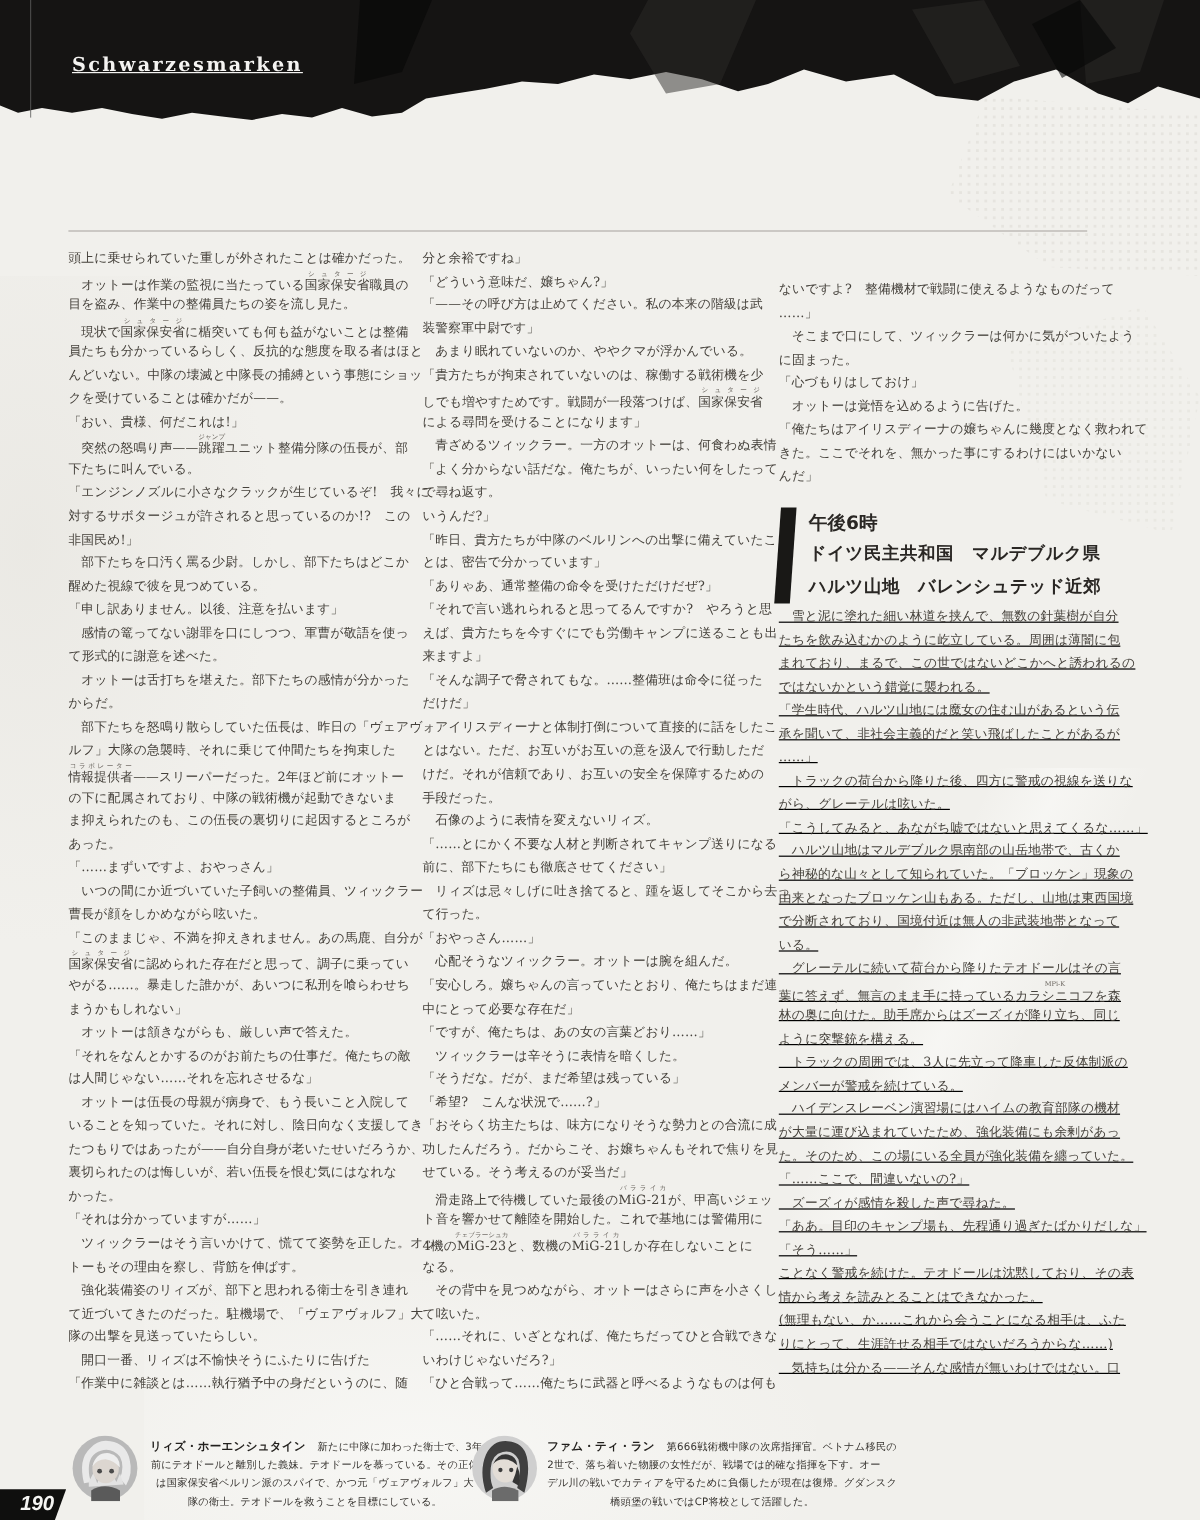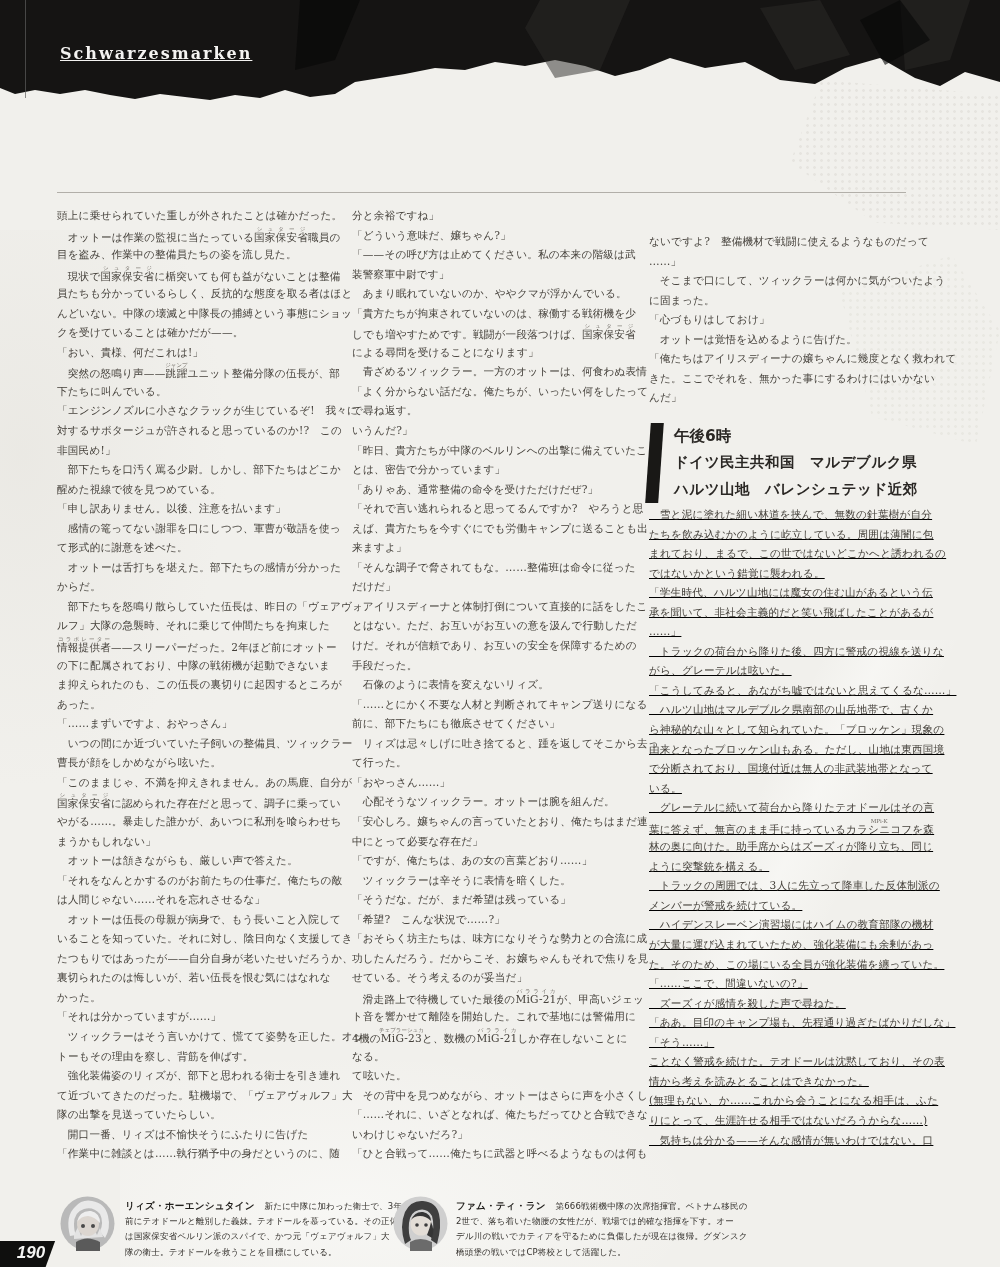--- a/index.html
+++ b/index.html
@@ -169,8 +169,8 @@
       <div class="tline">ト音を響かせて離陸を開始した。これで基地には警備用に</div>
       <div class="tline">4機の<ruby>MiG-23<rt>チェブラーシュカ</rt></ruby>と、数機の<ruby>MiG-21<rt>バラライカ</rt></ruby>しか存在しないことに</div>
       <div class="tline">なる。</div>
+      <div class="tline">　その背中を見つめながら、オットーはさらに声を小さくし</div>
       <div class="tline">て呟いた。</div>
-      <div class="tline">　その背中を見つめながら、オットーはさらに声を小さくし</div>
       <div class="tline">「……それに、いざとなれば、俺たちだってひと合戦できな</div>
       <div class="tline">いわけじゃないだろ?」</div>
       <div class="tline">「ひと合戦って……俺たちに武器と呼べるようなものは何も</div>

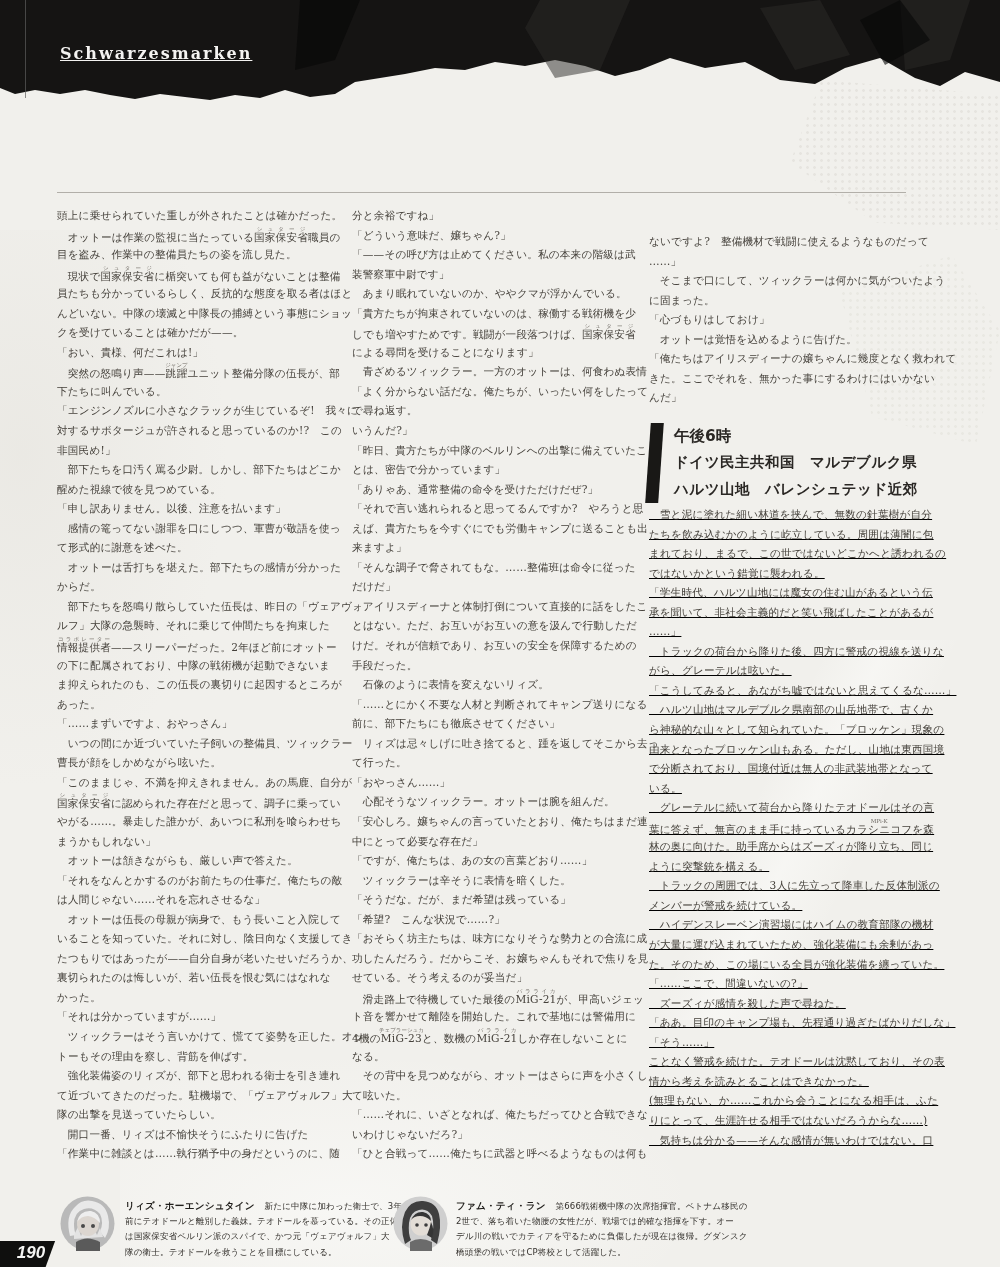--- a/index.html
+++ b/index.html
@@ -38,7 +38,7 @@
   .sec-l1{font-size:15.5px;line-height:26px;}
   .sec-l2,.sec-l3{font-size:14.5px;line-height:27px;letter-spacing:.5px;}
 
-  .profile-text{position:absolute;top:1198px;width:275px;}
+  .profile-text{position:absolute;top:1198px;width:275px;text-align:center;}
   .pt1{left:125px;} .pt2{left:456px;}
   .p-line{font-family:"DejaVu Sans",sans-serif;font-size:8.5px;line-height:15.2px;color:#33302c;
           white-space:nowrap;letter-spacing:.2px;}

